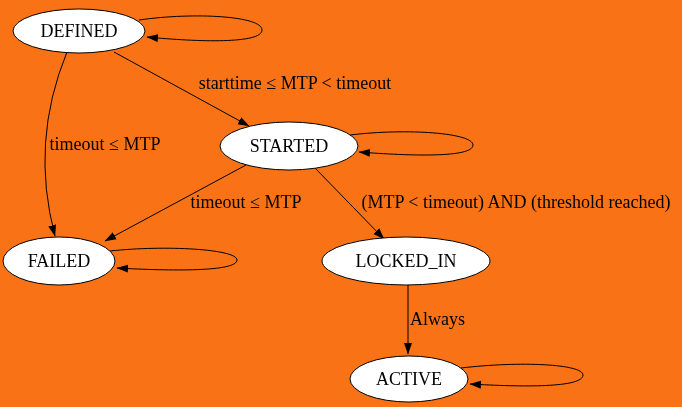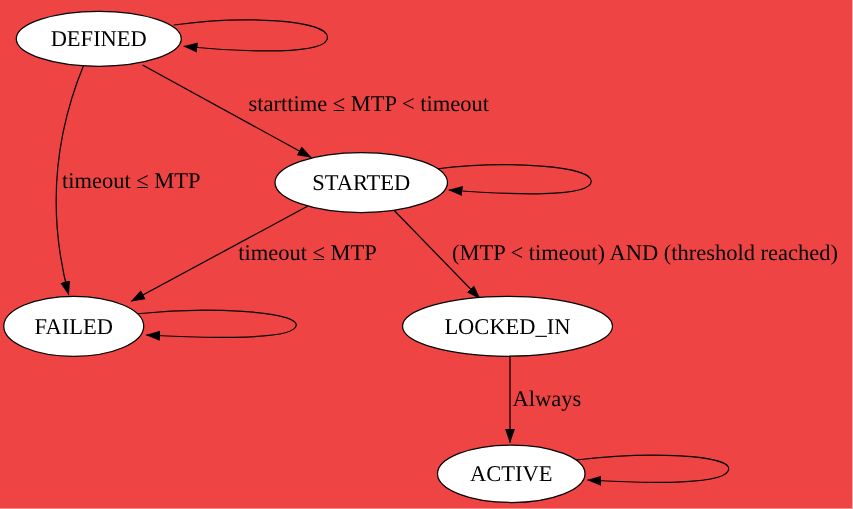--- a/index.html
+++ b/index.html
@@ -11,7 +11,7 @@
     width: 682px;
     height: 407px;
     position: relative;
-    background: #ef4444;
+    background: #f97316;
     overflow: hidden;
   }
   svg {

